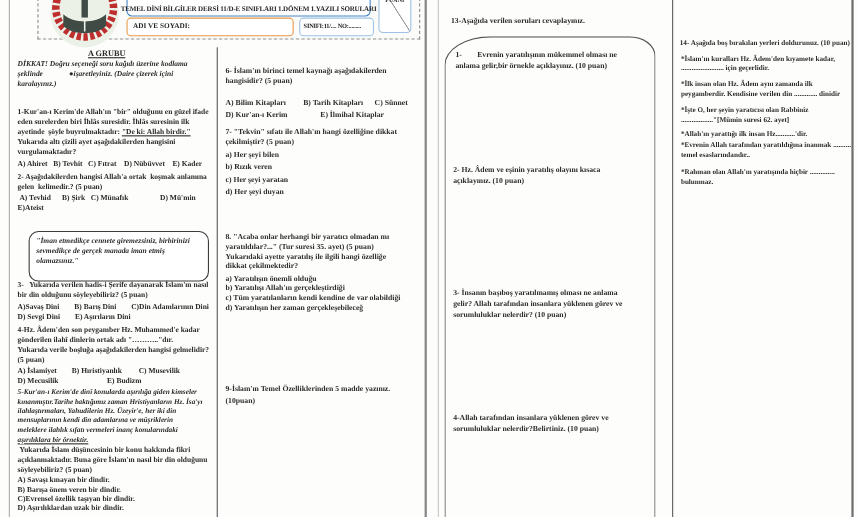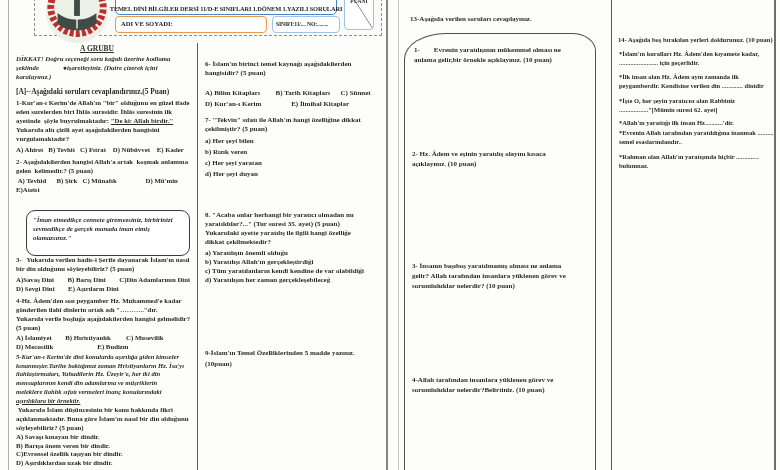--- a/index.html
+++ b/index.html
@@ -93,7 +93,6 @@
   <div class="t c1 ital" style="left:16px;top:55px;">DİKKAT! Doğru seçeneği soru kağıdı üzerine kodlama
 şeklinde              ●işaretleyiniz. (Daire çizerek içini
 karalayınız.)</div>
-  <div class="t" style="left:16px;top:87px;font-size:7.4px;">[A]--Aşağıdaki soruları cevaplandırınız.(5 Puan)</div>
 
   <div class="t c1" style="left:16px;top:99px;"><span>1-Kur'an-ı Kerim'de Allah'ın "bir" olduğunu en güzel ifade
 eden surelerden biri İhlâs suresidir. İhlâs suresinin ilk

